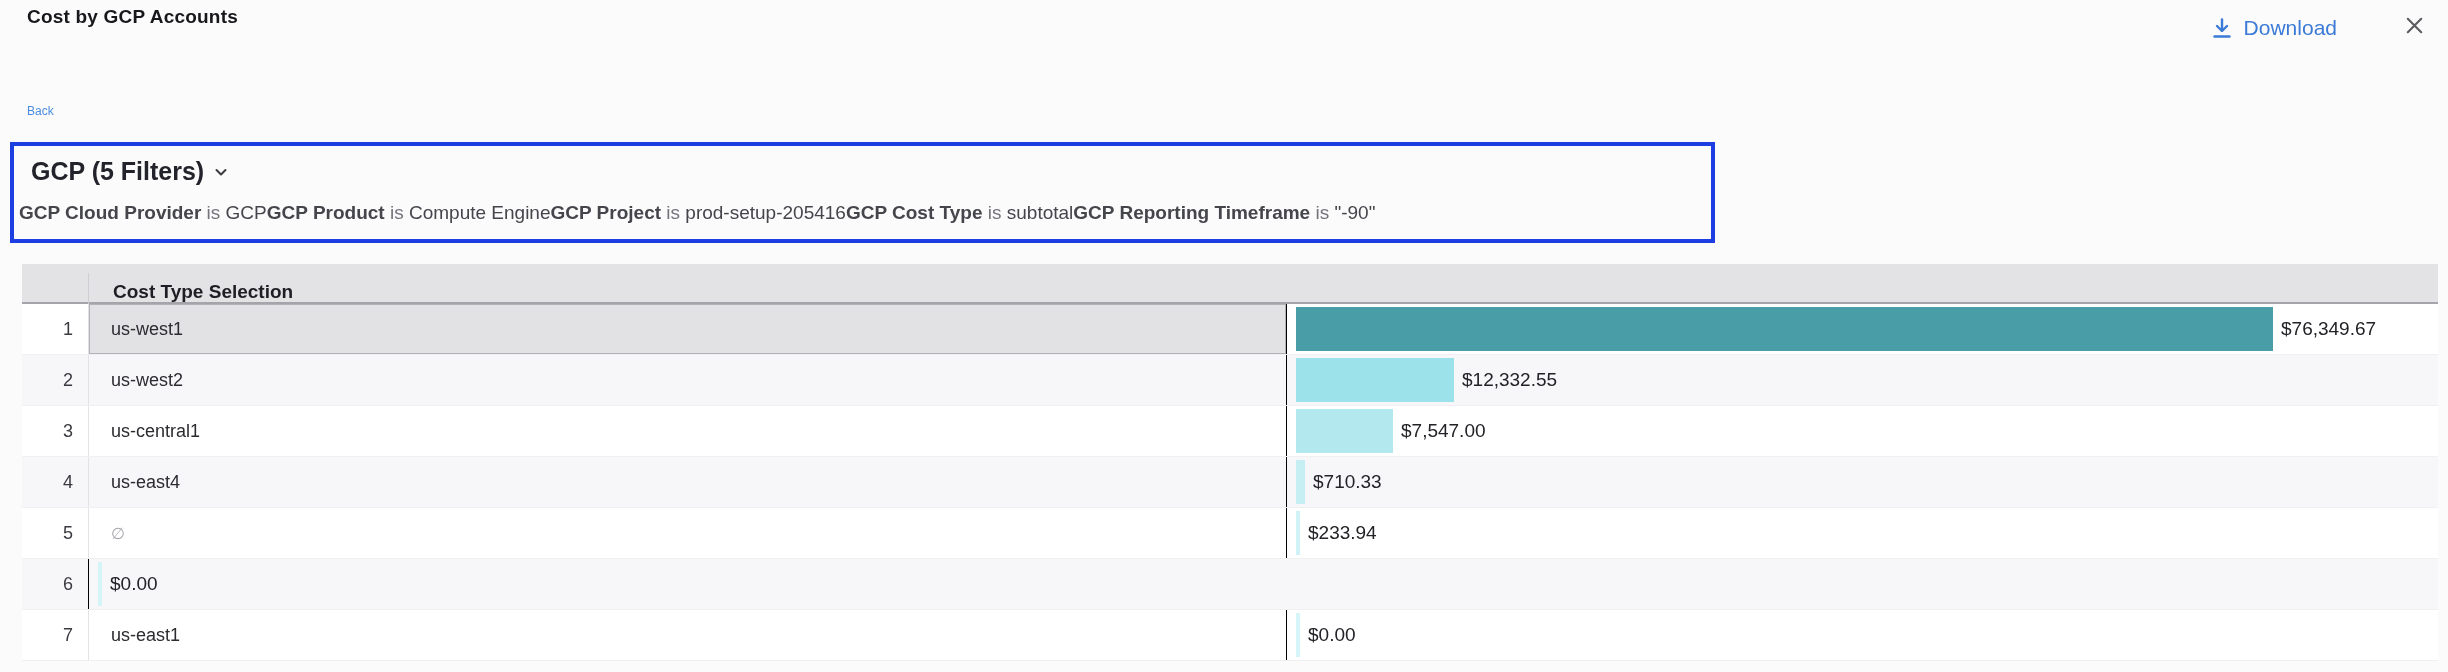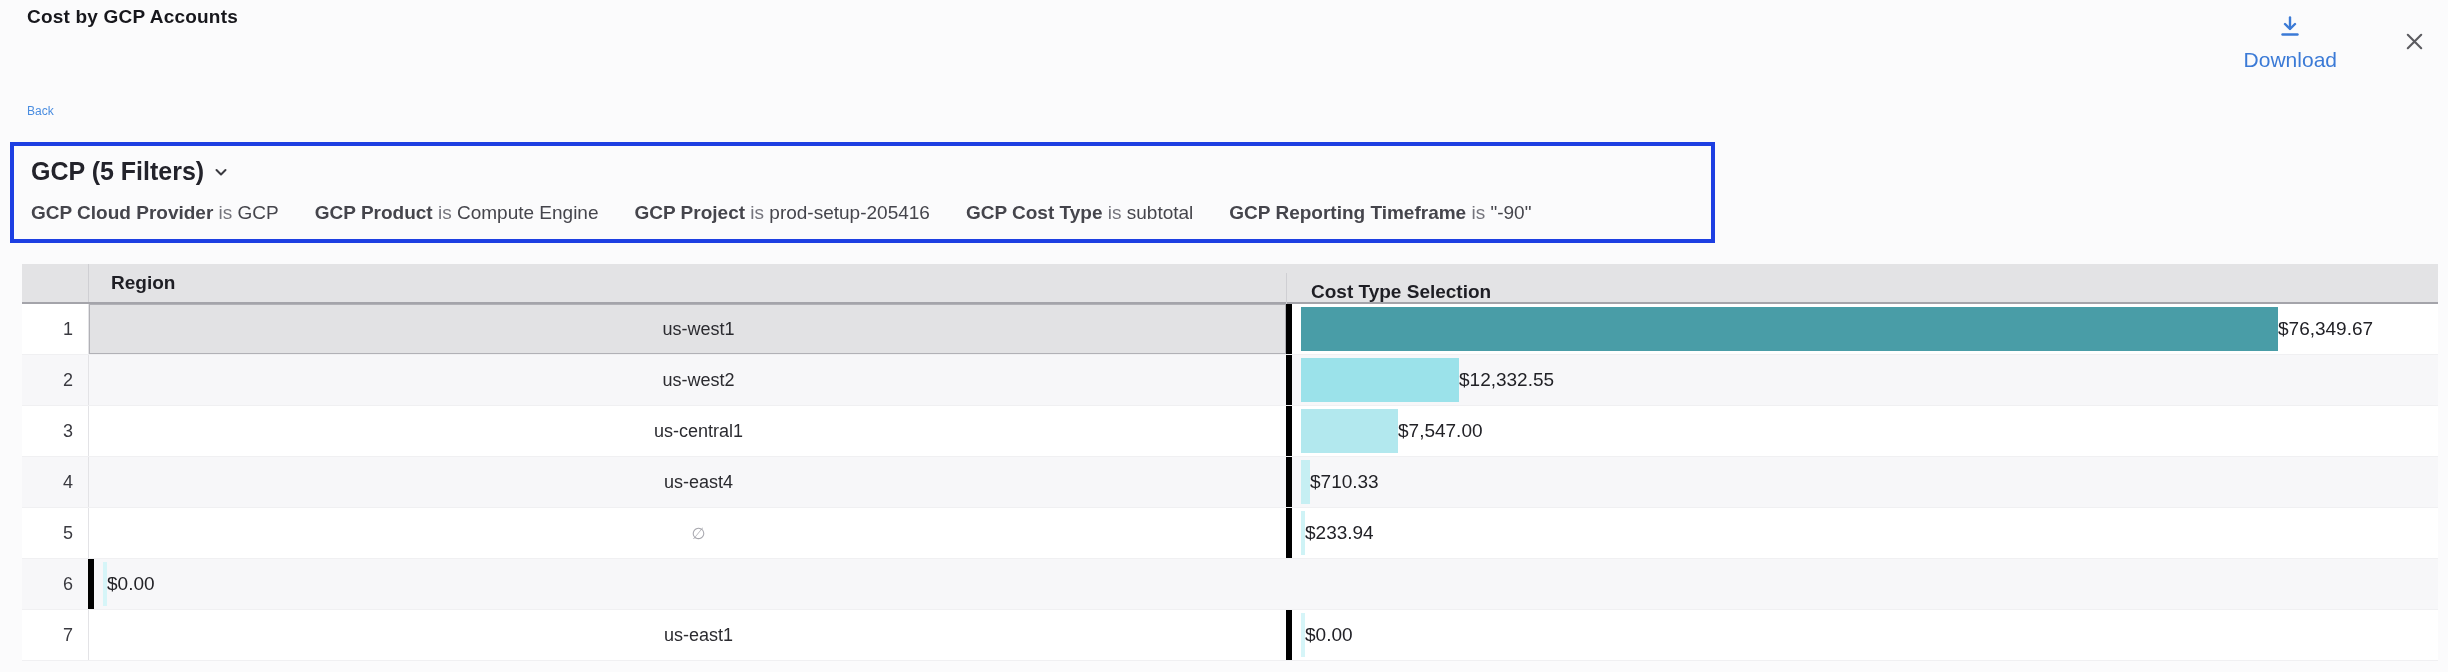--- a/index.html
+++ b/index.html
@@ -19,7 +19,7 @@
   }
   .download-btn{
     display:flex;align-items:center;gap:10px;cursor:pointer;
-    color:var(--link-blue);font-size:21px;font-weight:500;flex-direction:column;
+    color:var(--link-blue);font-size:21px;font-weight:500;
   }
   .download-btn svg{display:block;}
   .close-btn{margin-left:66px;cursor:pointer;display:flex;align-items:center;}

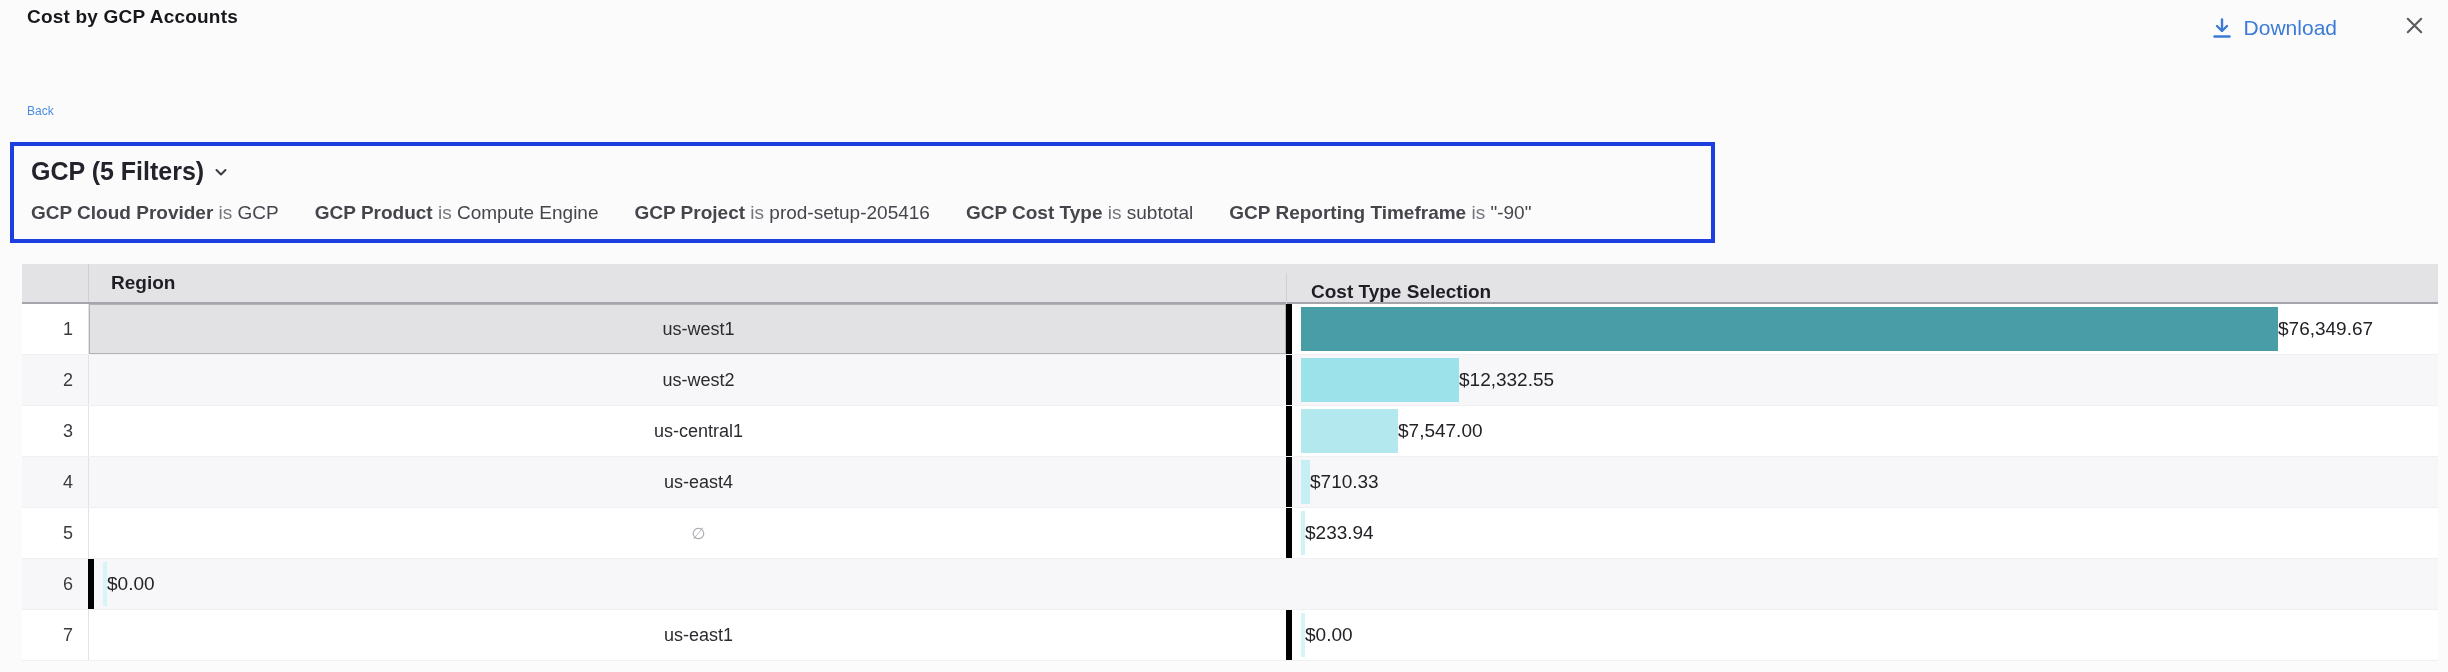--- a/index.html
+++ b/index.html
@@ -39,7 +39,7 @@
     font-size:25px;font-weight:700;color:#23232b;cursor:pointer;
   }
   .filter-items{
-    position:absolute;left:17px;top:56px;display:flex;gap:36px;white-space:nowrap;
+    position:absolute;left:5px;top:56px;display:flex;white-space:nowrap;
     font-size:19px;color:#45454c;
   }
   .filter-item .f-name{font-weight:700;color:#45454c;}

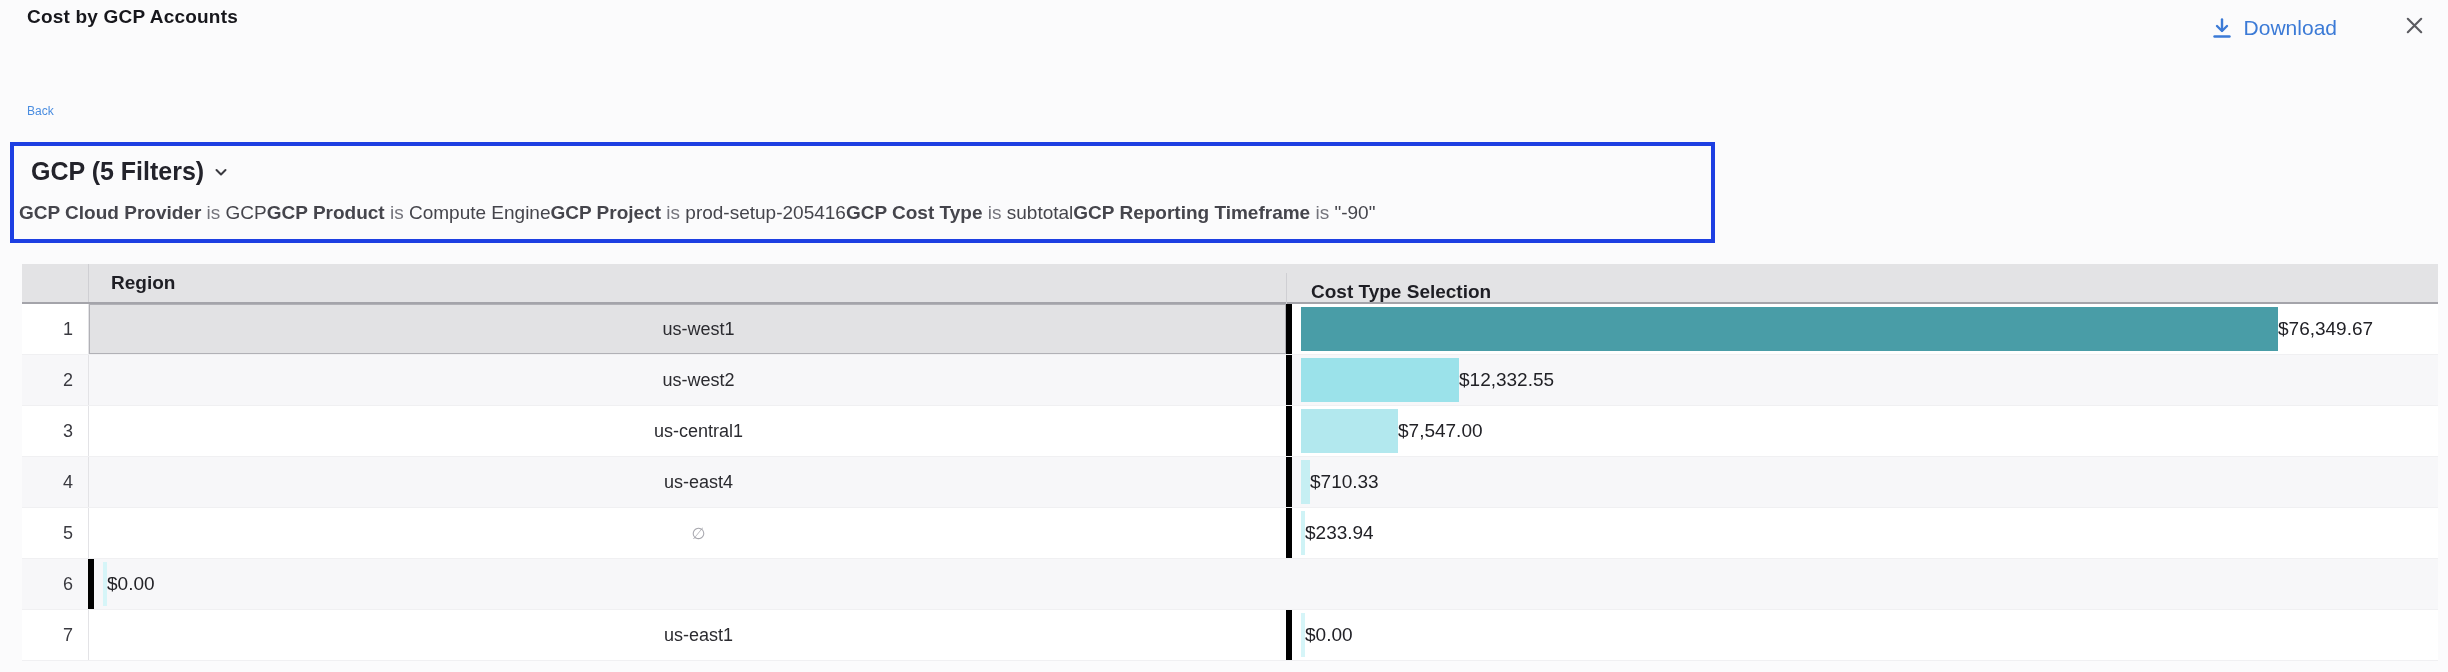--- a/index.html
+++ b/index.html
@@ -128,7 +128,6 @@
   <div class="cost-table">
     <div class="thead">
       <div class="th col-num"></div>
-      <div class="th col-region">Region</div>
       <div class="th col-cost">Cost Type Selection</div>
     </div>
     <div>

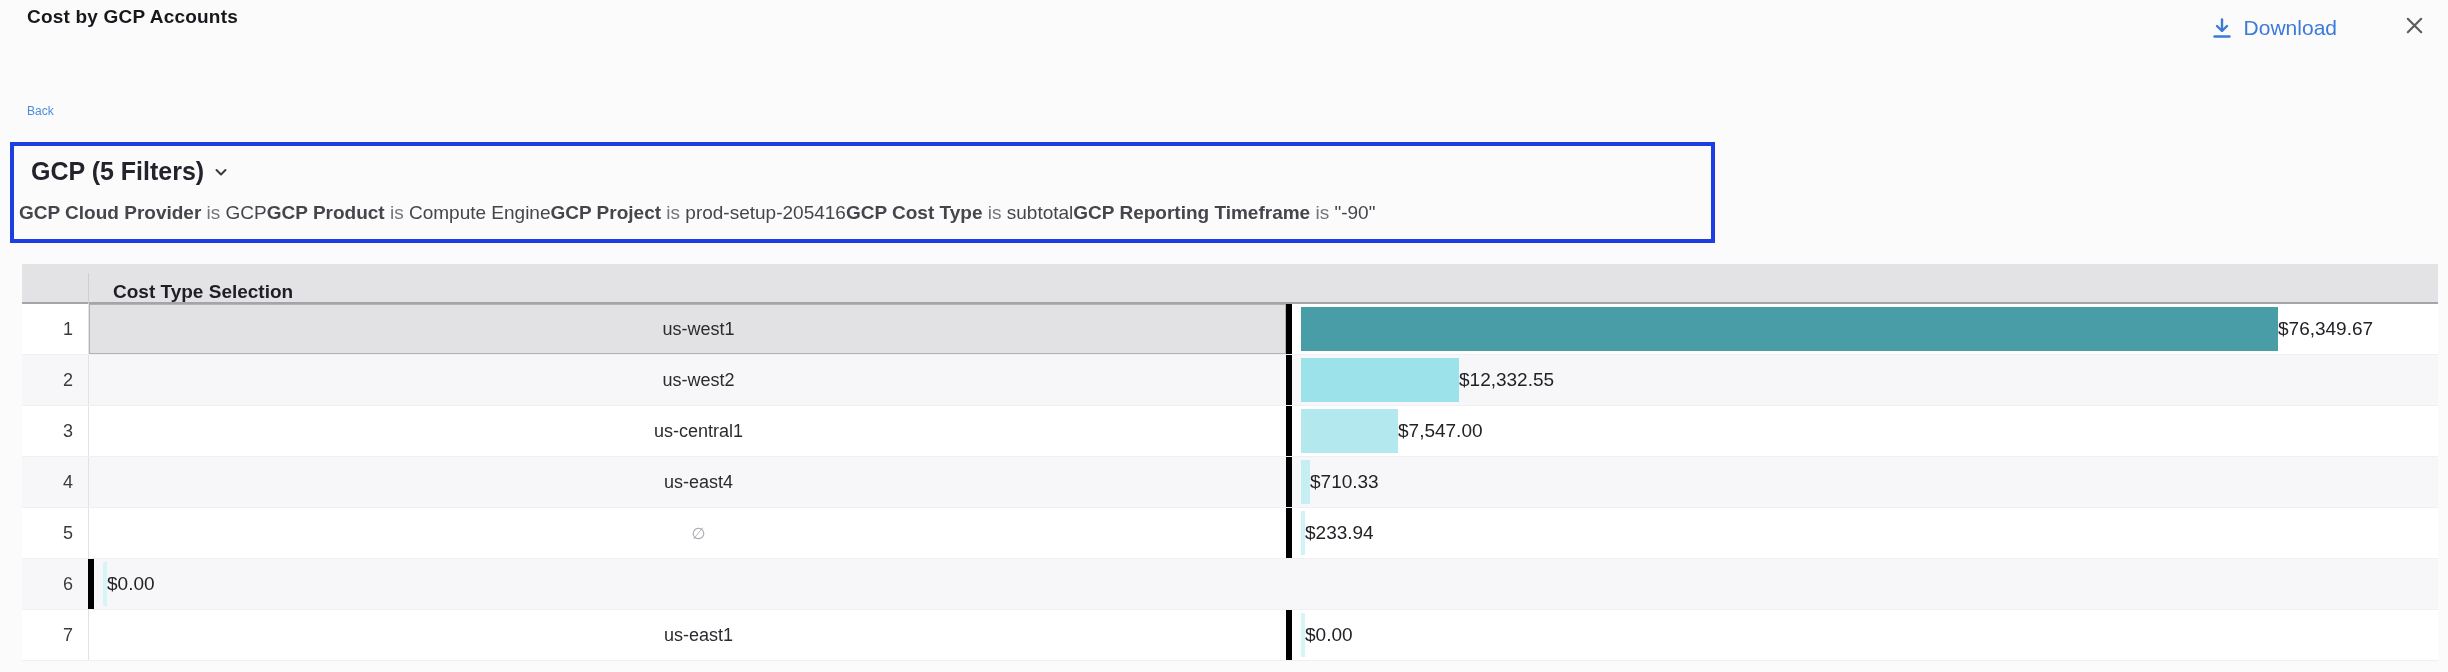--- a/index.html
+++ b/index.html
@@ -68,7 +68,7 @@
   .cell.num{width:66px;flex:none;justify-content:flex-end;padding-right:15px;
     font-size:18px;color:#3a3a40;}
   .cell.region{width:1198px;flex:none;padding-left:22px;font-size:18px;color:#2b2b30;
-    border-left:1px solid #e3e3e6;position:relative;justify-content:center;}
+    border-left:1px solid #e3e3e6;position:relative;}
   .cell.region.selected{
     background:var(--selected-cell);
     box-shadow:inset 0 0 0 1px #b1b1b6;

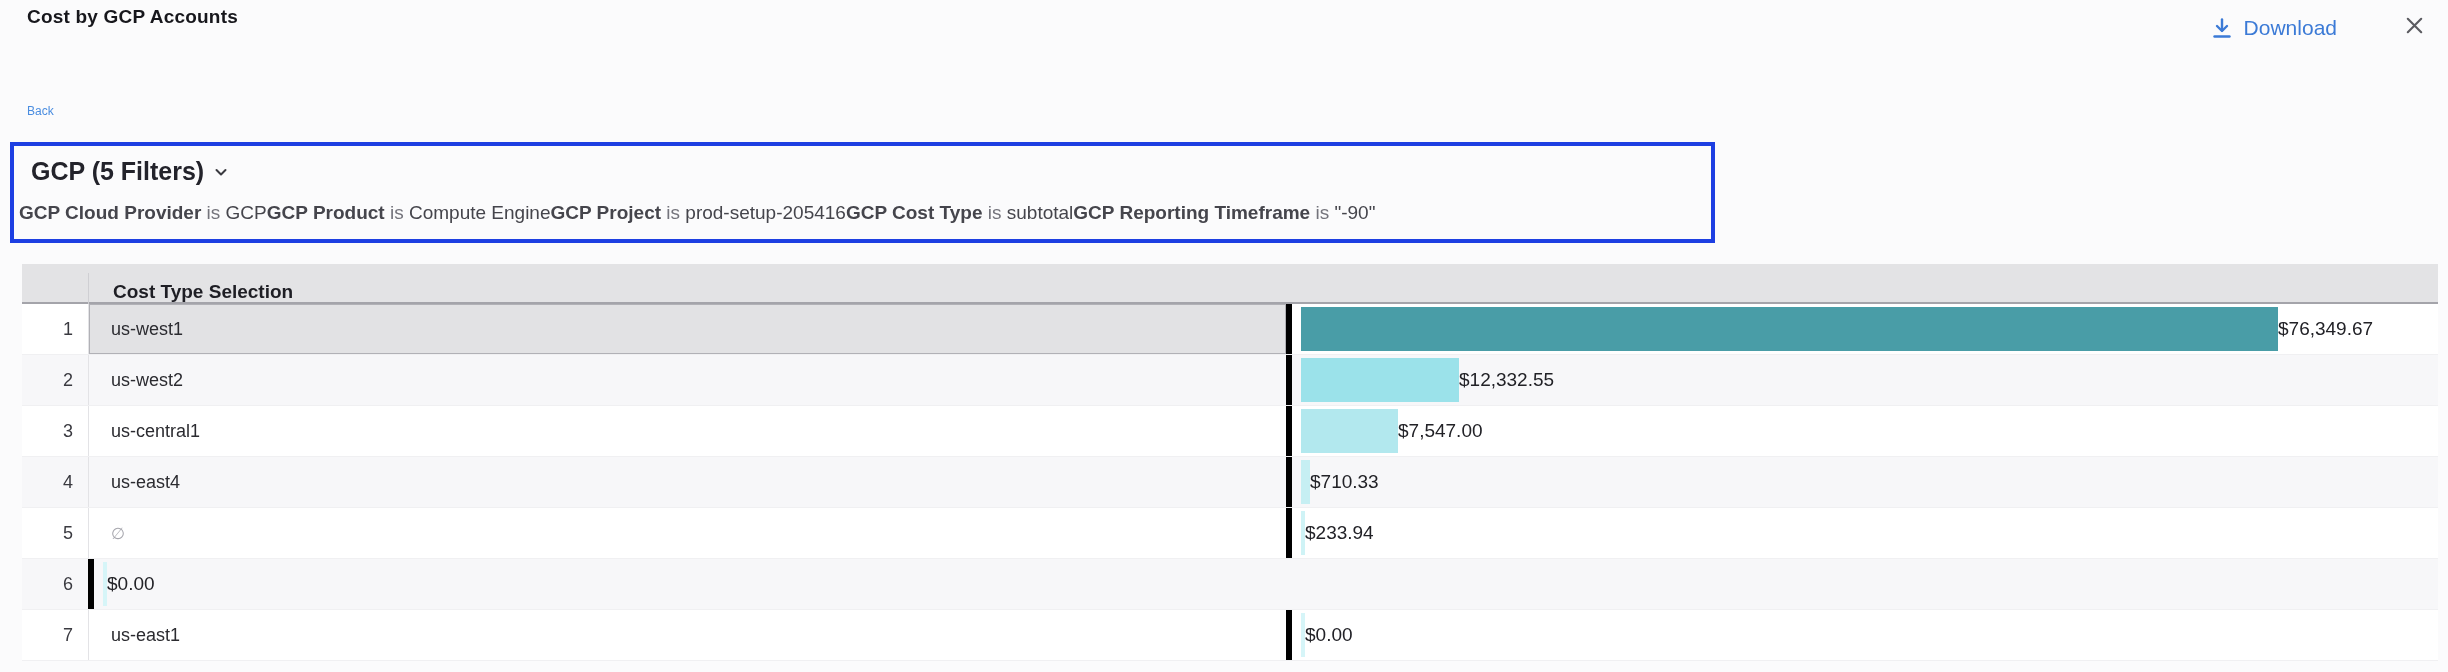--- a/index.html
+++ b/index.html
@@ -74,7 +74,7 @@
     box-shadow:inset 0 0 0 1px #b1b1b6;
   }
   .cell.region .muted{color:#a6a6ad;font-size:16px;}
-  .cell.cost{flex:1;border-left:6px solid #000000;padding-left:9px;gap:0;}
+  .cell.cost{flex:1;border-left:1px solid #000000;padding-left:9px;gap:8px;}
   .bar{height:44px;flex:none;}
   .bar-label{font-size:19px;color:#222227;white-space:nowrap;}
 </style>

